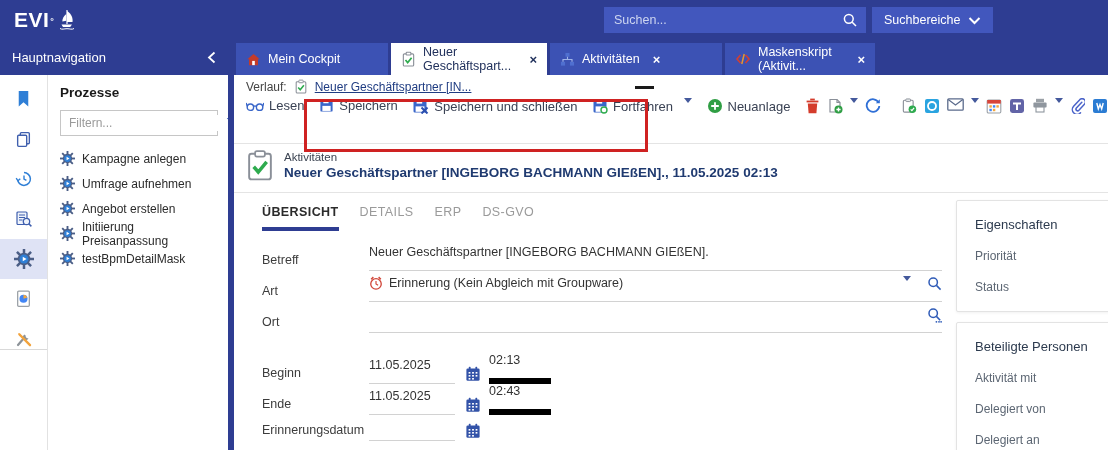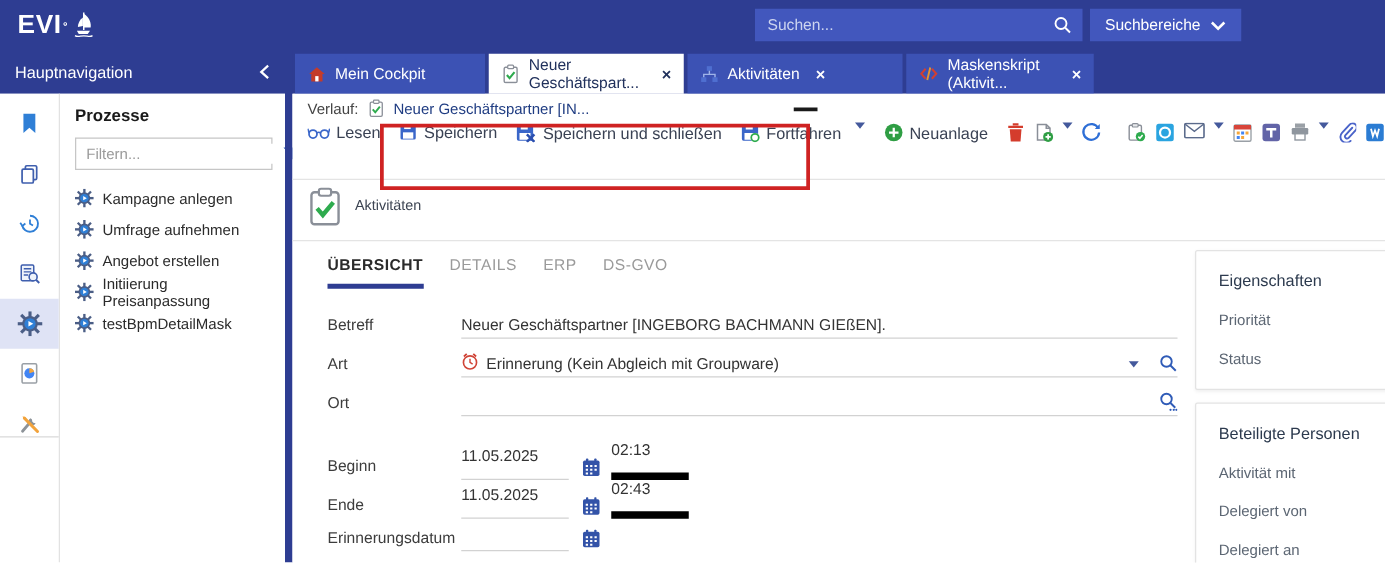--- a/index.html
+++ b/index.html
@@ -51,7 +51,7 @@
   .content{left:234px;top:75px;width:874px;height:375px;background:#fff}
   .historyrow{position:absolute;left:0;top:0;width:874px;height:23px;display:flex;align-items:center;
               gap:7px;padding-left:12px;font-size:12px;color:#444}
-  .hlink{color:#1f3c82;cursor:pointer}
+  .hlink{color:#1f3c82;text-decoration:underline;cursor:pointer}
   .dash{position:absolute;left:401px;top:11px;width:19px;height:2.5px;background:#1a1a1a}
 
   .toolbar{position:absolute;left:0;top:23px;width:874px;height:45px;display:flex;align-items:flex-start;

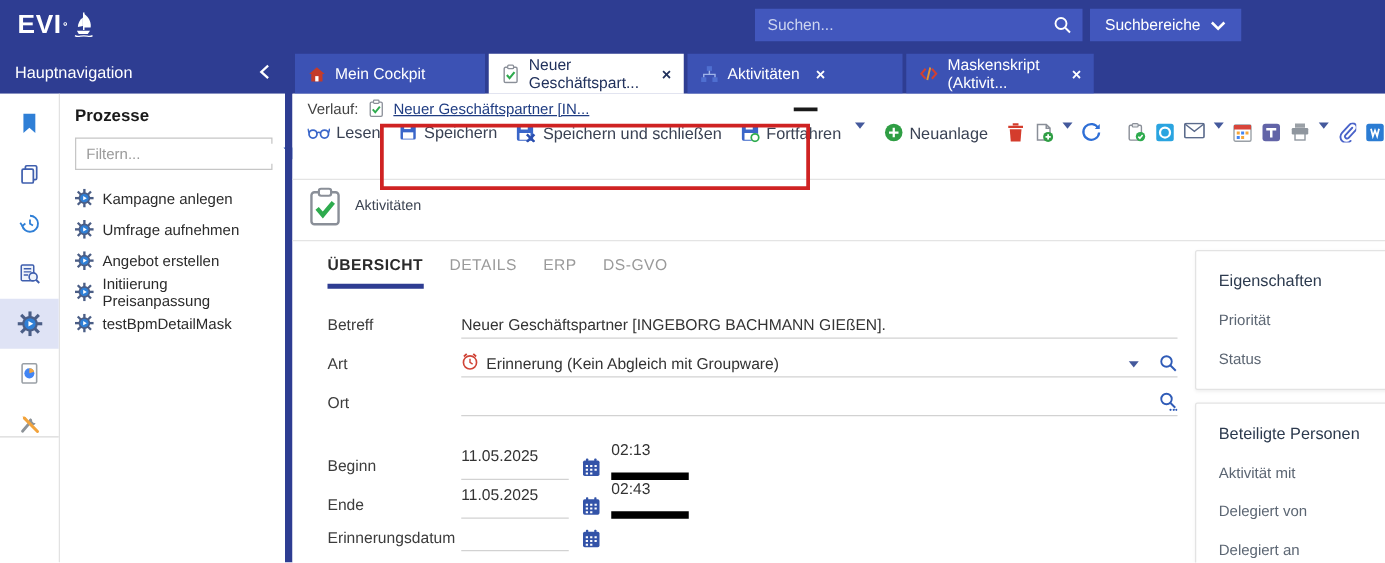--- a/index.html
+++ b/index.html
@@ -541,6 +541,7 @@
     </span>
     <span>
       <div class="rectype">Aktivitäten</div>
+      <div class="rectitle">Neuer Geschäftspartner [INGEBORG BACHMANN GIEßEN]., 11.05.2025 02:13</div>
     </span>
   </div>
   <div class="div2"></div>

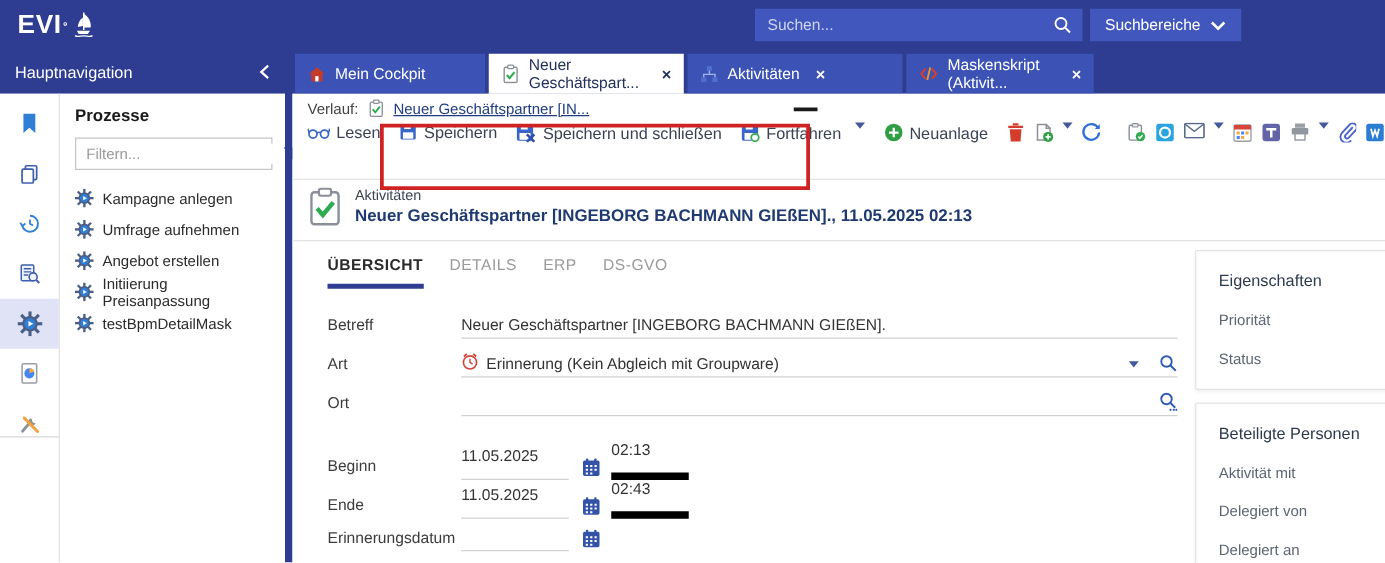--- a/index.html
+++ b/index.html
@@ -76,7 +76,7 @@
   
   .frow{position:absolute;left:28px;width:680px;display:flex;align-items:flex-end}
   .flabel{width:107px;font-size:12.5px;color:#3c3c3c;padding-bottom:4px}
-  .fline{flex:1;border-bottom:1px solid #d2d2d2;display:flex;align-items:flex-end;gap:6px;
+  .fline{flex:1;border-bottom:1px solid #d2d2d2;display:flex;align-items:flex-start;gap:6px;
          padding-bottom:3px;min-height:22px;font-size:12.5px;color:#333}
   .fline .grow{flex:1}
   .dateline{width:86px;border-bottom:1px solid #d2d2d2;padding-bottom:3px;min-height:22px;font-size:12.5px;color:#333}

